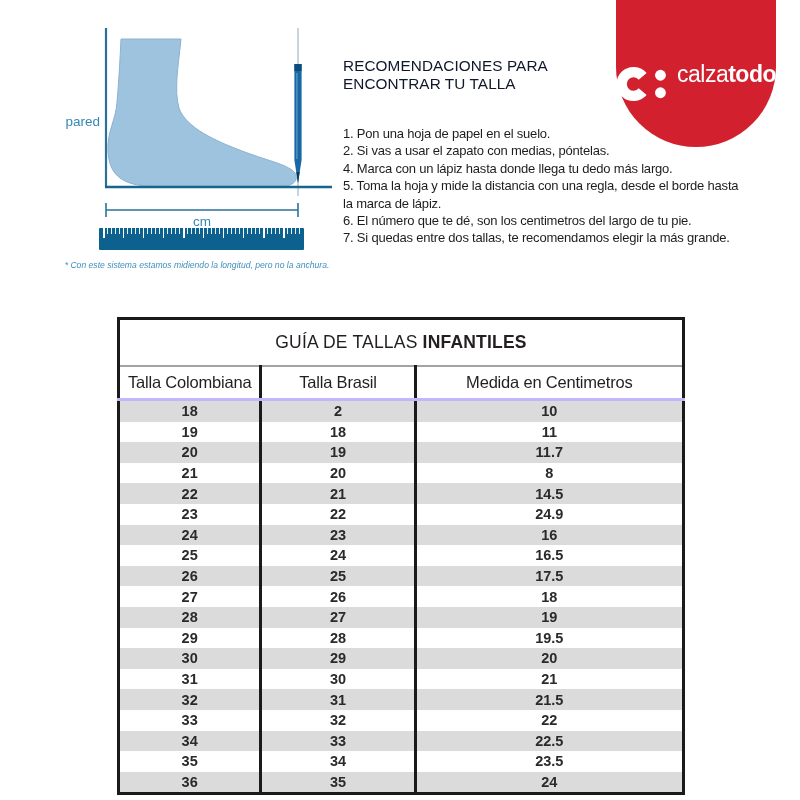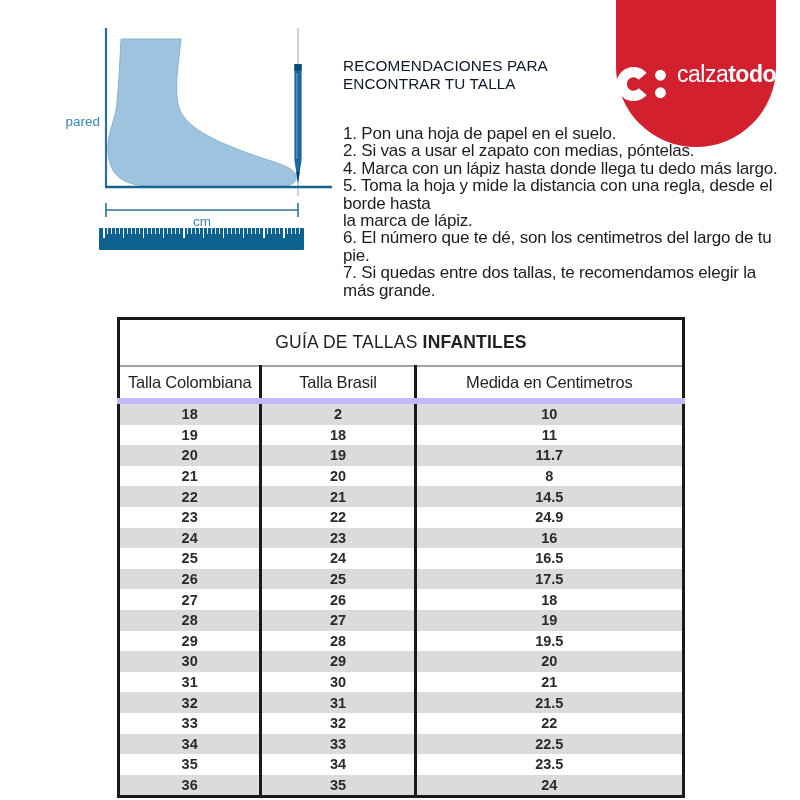--- a/index.html
+++ b/index.html
@@ -32,7 +32,7 @@
     width:230px;text-align:left;font-weight:normal;font-size:15.3px;
     line-height:18px;white-space:pre-line;color:#0f172a;letter-spacing:0.1px;
   }
-  .reco-list{margin-top:32px;font-size:17px;line-height:17.4px;color:#1d1d1f;}
+  .reco-list{margin-top:32px;font-size:13px;line-height:17.4px;color:#1d1d1f;}
   .reco-item{white-space:pre-line;letter-spacing:-0.2px;}
   
   .logo{

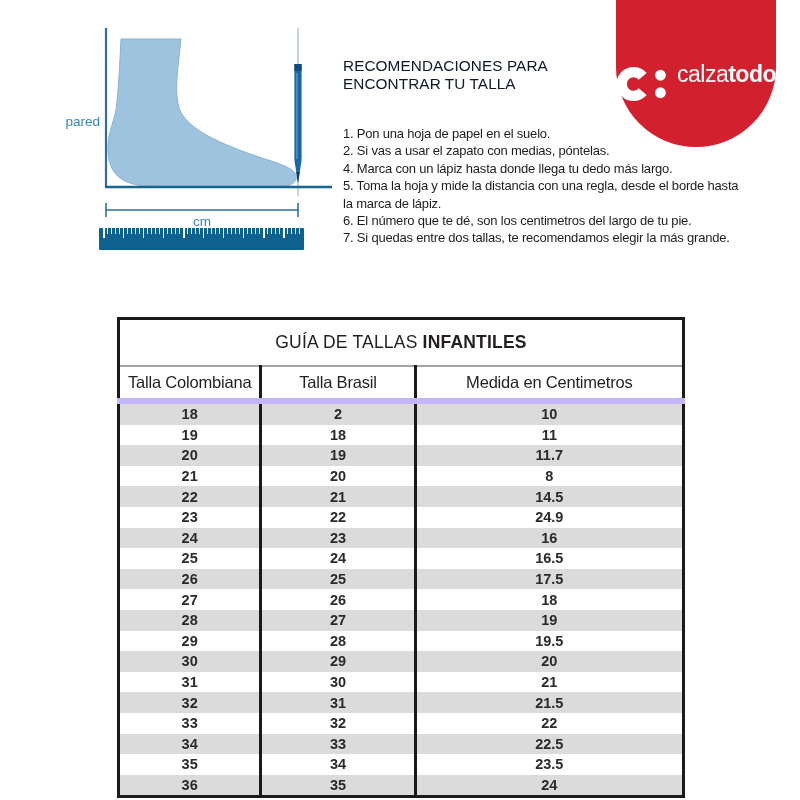--- a/index.html
+++ b/index.html
@@ -102,6 +102,7 @@
     <div class="ticks-minor"></div>
     <div class="ticks-major"></div>
   </div>
+  <div class="footnote">* Con este sistema estamos midiendo la longitud, pero no la anchura.</div>
 </div>
 
 <div class="reco">

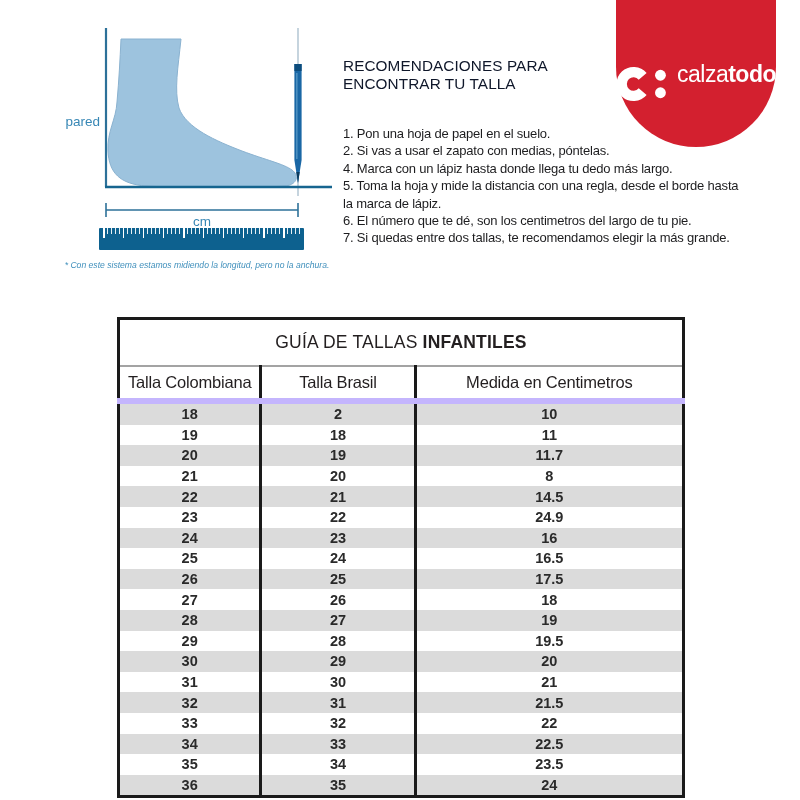--- a/index.html
+++ b/index.html
@@ -53,7 +53,7 @@
   .title-cell{height:45px;font-size:17.5px;border-bottom:2px solid #a3a3a3;letter-spacing:0.2px;}
   .title-cell .bold{font-weight:bold;}
   tr.header-row th{
-    height:31px;font-size:16.5px;border-bottom:6px solid #c4b5fd;letter-spacing:-0.2px;
+    height:31px;font-size:16.5px;border-bottom:3px solid #c4b5fd;letter-spacing:-0.2px;
   }
   .col-sep{border-left:3px solid #1a1a1a;}
   tr.data-row td{height:20.6px;font-size:14.5px;color:#2a2a2a;font-weight:bold;}

